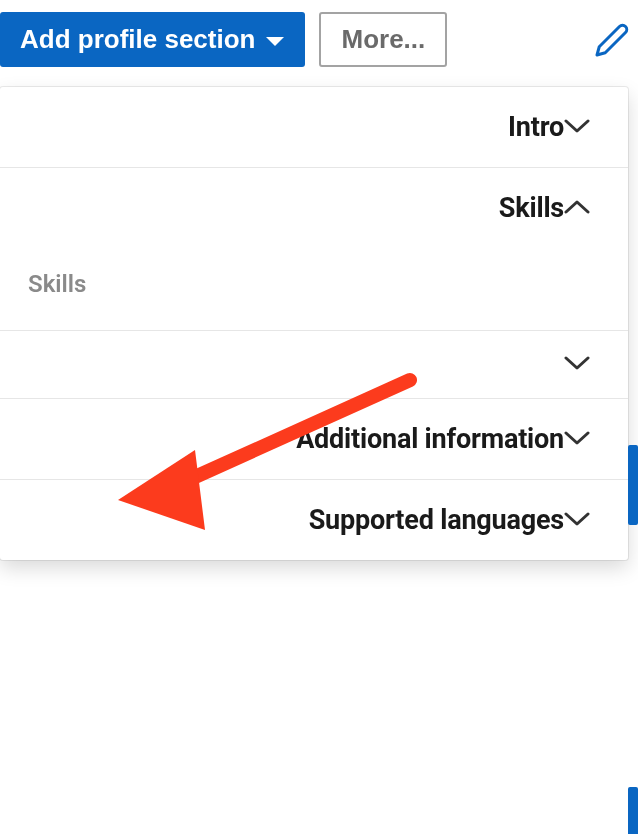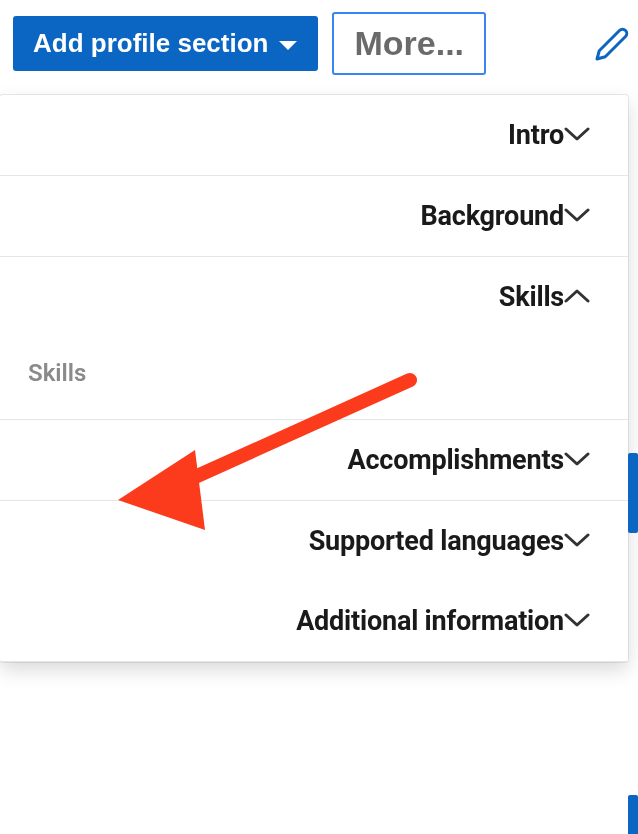--- a/index.html
+++ b/index.html
@@ -14,7 +14,7 @@
       display: flex;
       align-items: center;
       gap: 14px;
-      padding: 12px 0 12px 13px;
+      padding: 12px 0 12px 0;
     }
     .btn-primary {
       background: #0a66c2;

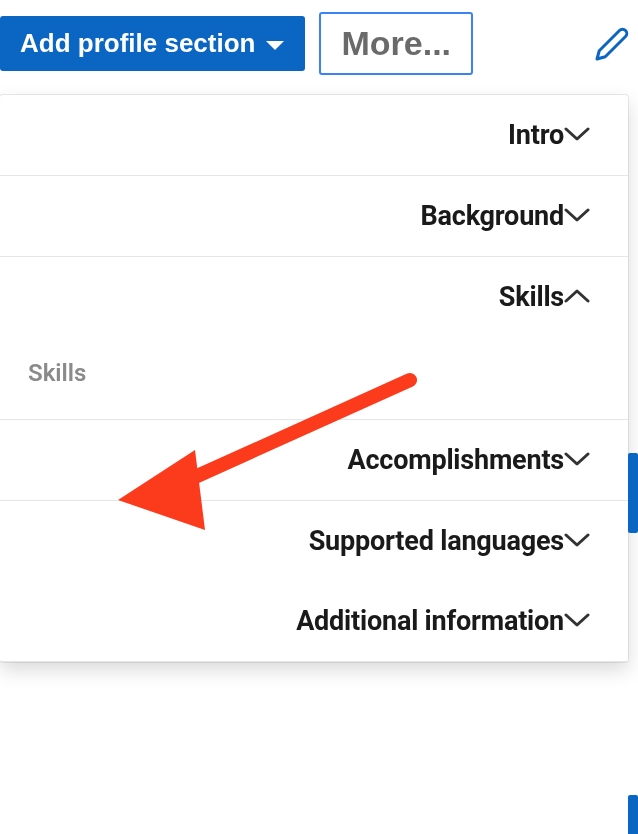--- a/index.html
+++ b/index.html
@@ -35,8 +35,8 @@
     .btn-secondary {
       background: #ffffff;
       color: #6a6a6a;
-      border: 2px solid #3b82f6;
-      font-size: 34px;
+      border: 2px solid #a3a3a3;
+      font-size: 26px;
       font-weight: 700;
       padding: 10px 20px;
       border-radius: 3px;

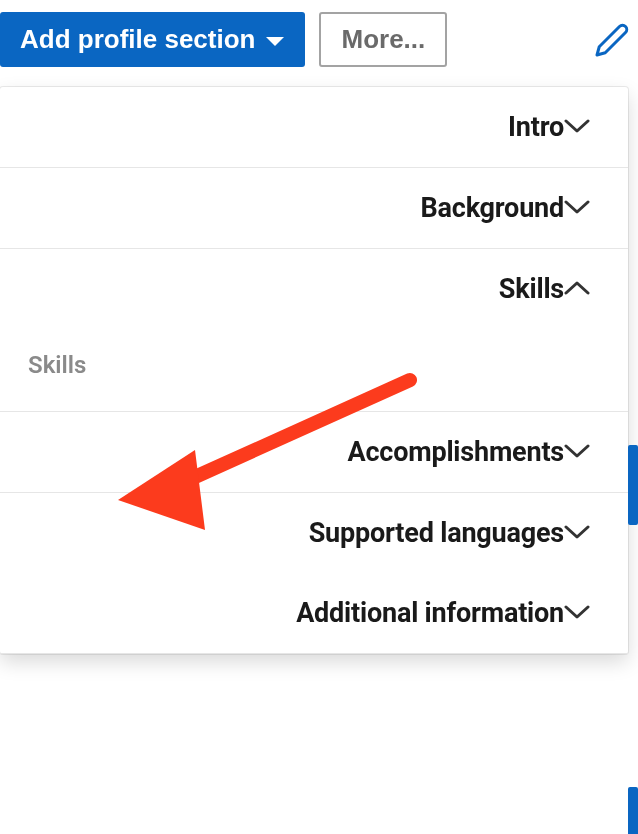--- a/index.html
+++ b/index.html
@@ -145,14 +145,6 @@
 
 
 
-  <div class="section-header">
-    <span class="label">Background</span>
-    <span class="chevron">
-      <svg width="26" height="14" viewBox="0 0 26 14">
-          <path d="M2 2 L13 12 L24 2" fill="none" stroke="#333" stroke-width="3" stroke-linecap="round" stroke-linejoin="round"></path>
-        </svg>
-    </span>
-  </div>
 
   <div class="section-header" style="border-bottom:none;">
     <span class="label">Skills</span>

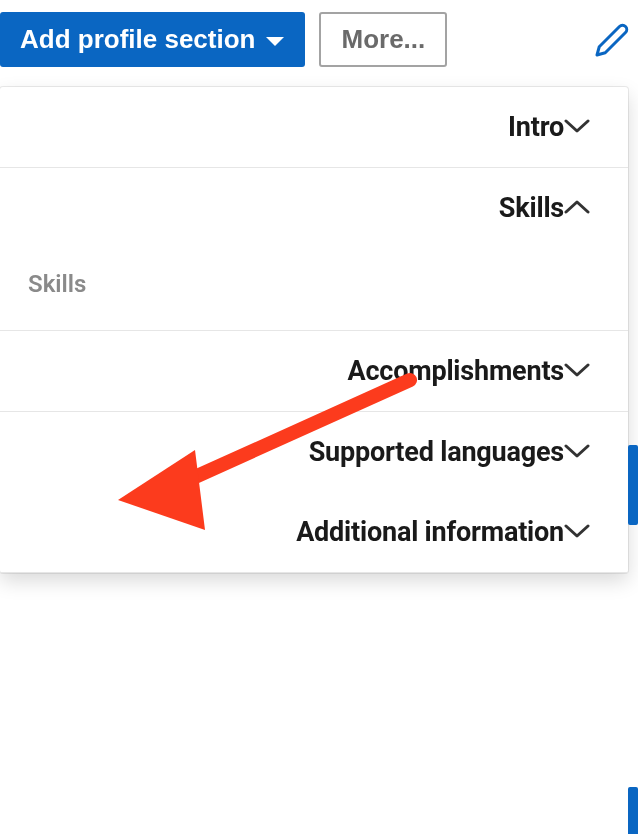--- a/index.html
+++ b/index.html
@@ -160,7 +160,6 @@
   </div>
 
   <div class="section-header">
-    <span class="label">Accomplishments</span>
     <span class="chevron">
       <svg width="26" height="14" viewBox="0 0 26 14">
           <path d="M2 2 L13 12 L24 2" fill="none" stroke="#333" stroke-width="3" stroke-linecap="round" stroke-linejoin="round"></path>

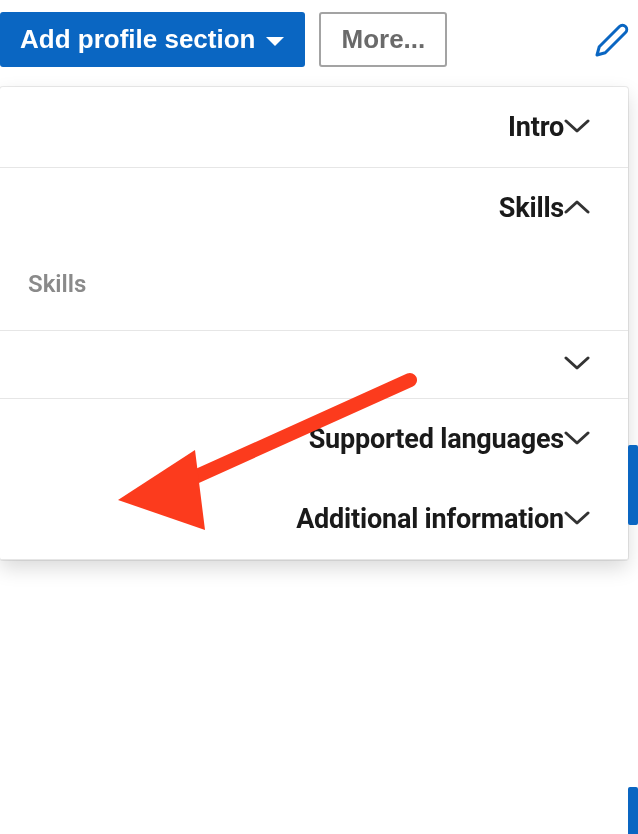--- a/index.html
+++ b/index.html
@@ -167,17 +167,17 @@
     </span>
   </div>
 
+  <div class="section-header">
+    <span class="label">Additional information</span>
+    <span class="chevron">
+      <svg width="26" height="14" viewBox="0 0 26 14">
+          <path d="M2 2 L13 12 L24 2" fill="none" stroke="#333" stroke-width="3" stroke-linecap="round" stroke-linejoin="round"></path>
+        </svg>
+    </span>
+  </div>
+
   <div class="section-header" style="border-bottom:none;">
     <span class="label">Supported languages</span>
-    <span class="chevron">
-      <svg width="26" height="14" viewBox="0 0 26 14">
-          <path d="M2 2 L13 12 L24 2" fill="none" stroke="#333" stroke-width="3" stroke-linecap="round" stroke-linejoin="round"></path>
-        </svg>
-    </span>
-  </div>
-
-  <div class="section-header">
-    <span class="label">Additional information</span>
     <span class="chevron">
       <svg width="26" height="14" viewBox="0 0 26 14">
           <path d="M2 2 L13 12 L24 2" fill="none" stroke="#333" stroke-width="3" stroke-linecap="round" stroke-linejoin="round"></path>

